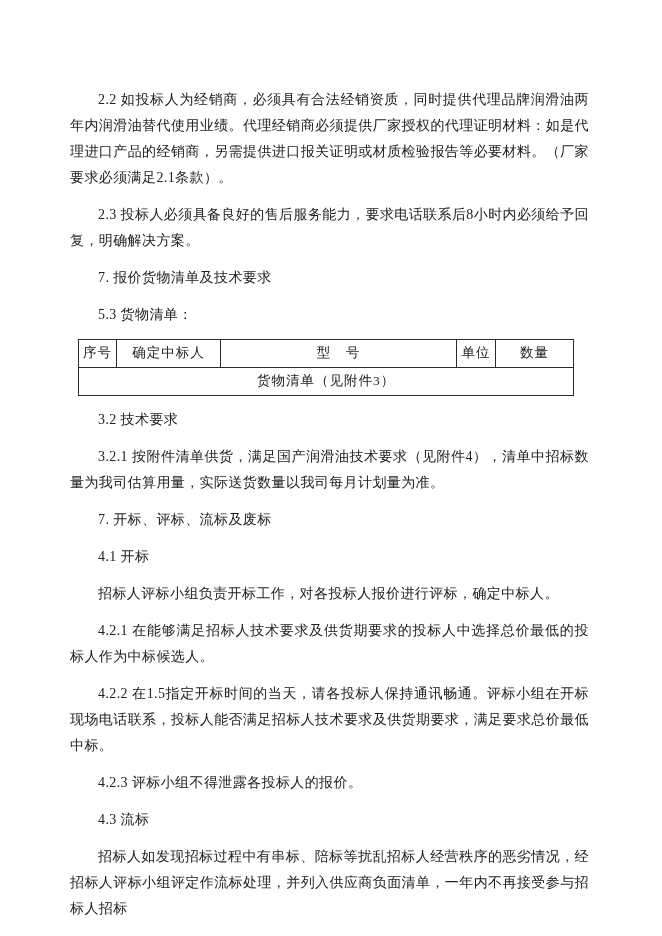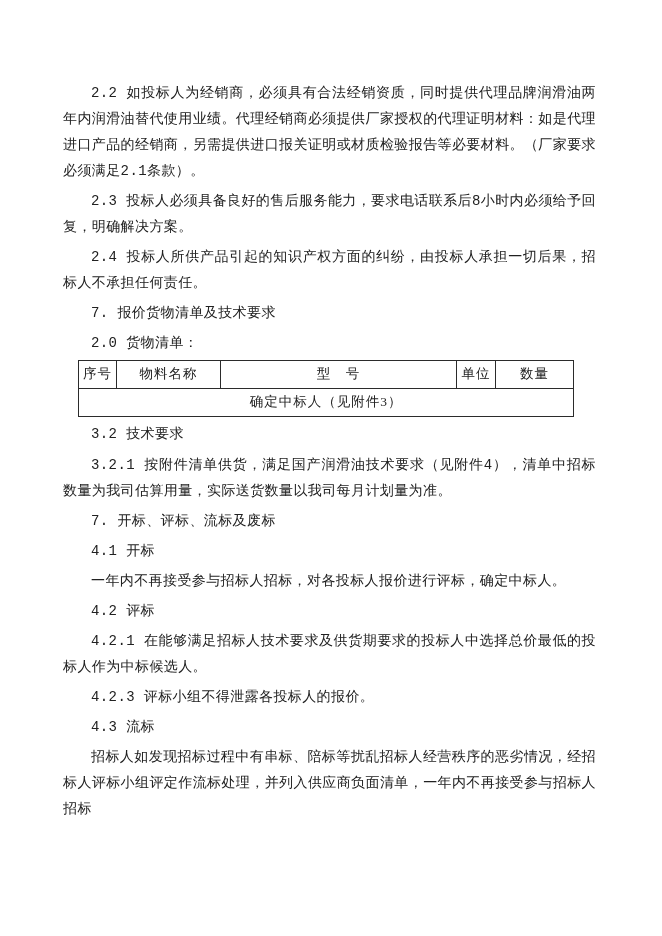--- a/index.html
+++ b/index.html
@@ -28,10 +28,9 @@
     text-align: justify;
   }
   .para {
-    margin: 4px;
+    margin: 11px;
     text-indent: 2em;
     word-break: break-all;
-    font-family: Liberation Mono, monospace;
   }
   .para.spacer-top {
     margin-top: 5px;

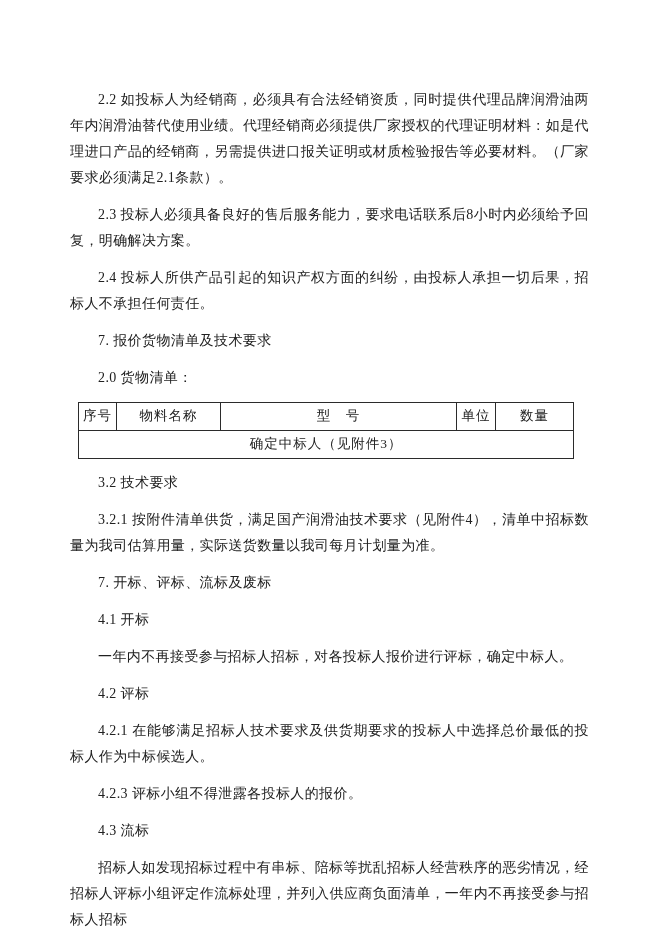--- a/index.html
+++ b/index.html
@@ -62,7 +62,6 @@
 
     <p class="para">2.2 如投标人为经销商，必须具有合法经销资质，同时提供代理品牌润滑油两年内润滑油替代使用业绩。代理经销商必须提供厂家授权的代理证明材料：如是代理进口产品的经销商，另需提供进口报关证明或材质检验报告等必要材料。（厂家要求必须满足2.1条款）。</p>
     <p class="para">2.3 投标人必须具备良好的售后服务能力，要求电话联系后8小时内必须给予回复，明确解决方案。</p>
-    <p class="para">2.4 投标人所供产品引起的知识产权方面的纠纷，由投标人承担一切后果，招标人不承担任何责任。</p>
     <p class="para">7. 报价货物清单及技术要求</p>
     <p class="para">2.0 货物清单：</p>
 

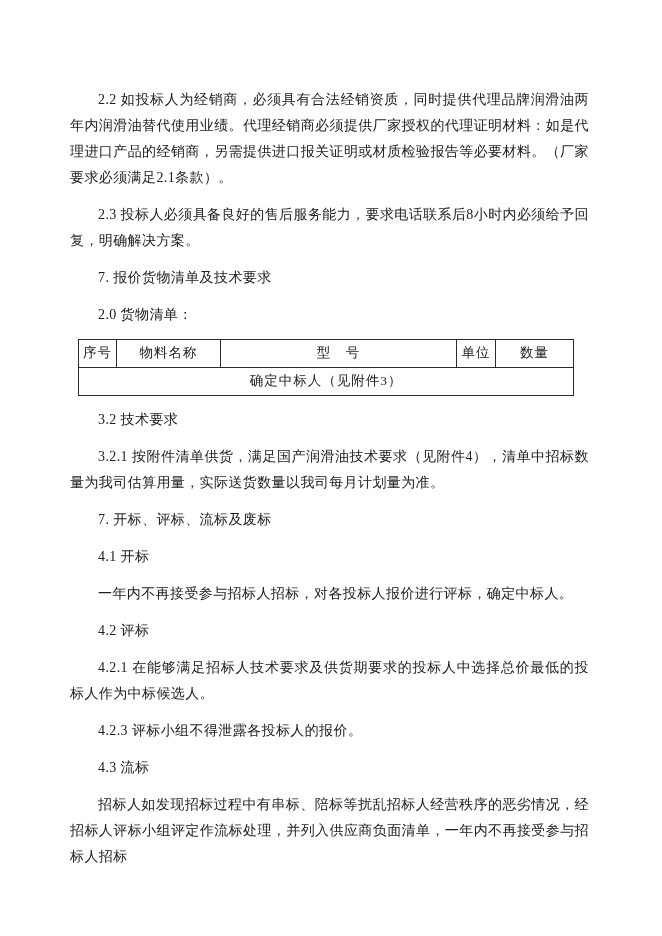--- a/index.html
+++ b/index.html
@@ -63,7 +63,7 @@
     <p class="para">2.2 如投标人为经销商，必须具有合法经销资质，同时提供代理品牌润滑油两年内润滑油替代使用业绩。代理经销商必须提供厂家授权的代理证明材料：如是代理进口产品的经销商，另需提供进口报关证明或材质检验报告等必要材料。（厂家要求必须满足2.1条款）。</p>
     <p class="para">2.3 投标人必须具备良好的售后服务能力，要求电话联系后8小时内必须给予回复，明确解决方案。</p>
     <p class="para">7. 报价货物清单及技术要求</p>
-    <p class="para">2.0 货物清单：</p>
+    <p class="para">5.3 货物清单：</p>
 
     <table class="goods">
       <colgroup>

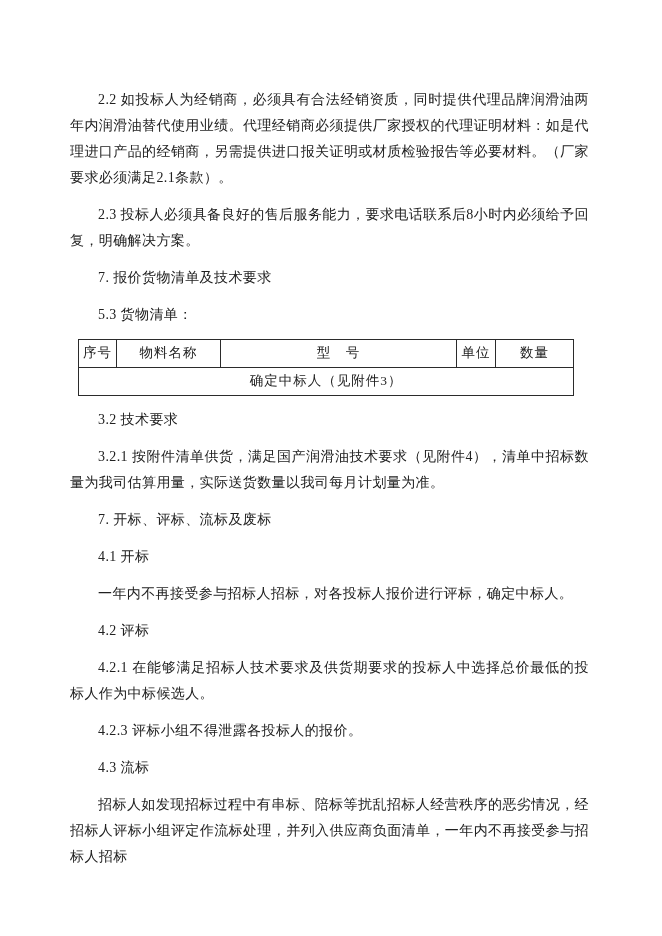--- a/index.html
+++ b/index.html
@@ -76,7 +76,7 @@
       <tbody>
           <tr>
         <th>序号</th>
-        <th>物料名称</th>
+        <th>确定中标人</th>
         <th>型　号</th>
         <th>单位</th>
         <th>数量</th>

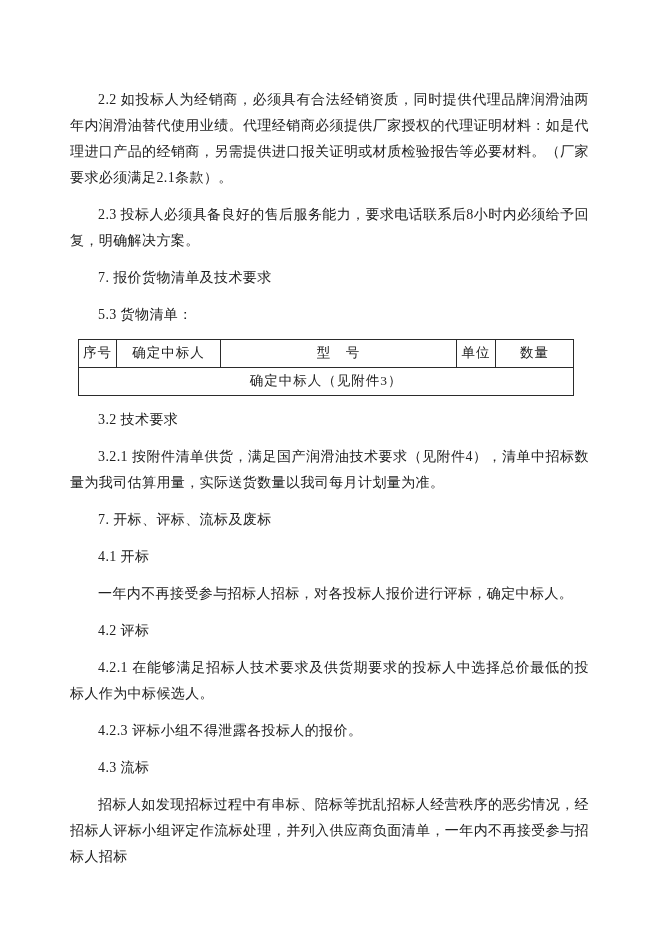--- a/index.html
+++ b/index.html
@@ -82,7 +82,7 @@
         <th>数量</th>
       </tr>
       <tr>
-        <td colspan="5">确定中标人（见附件3）</td>
+        <td colspan="5">货物清单（见附件3）</td>
       </tr>
     </tbody>
       </table>

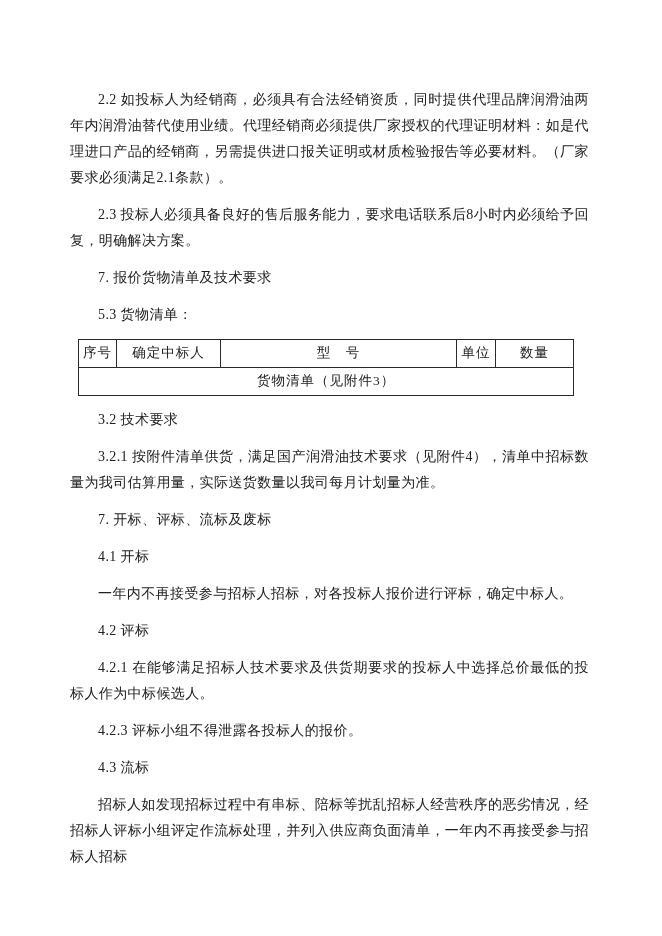--- a/index.html
+++ b/index.html
@@ -91,7 +91,7 @@
     <p class="para spacer-top">3.2.1 按附件清单供货，满足国产润滑油技术要求（见附件4），清单中招标数量为我司估算用量，实际送货数量以我司每月计划量为准。</p>
     <p class="para">7. 开标、评标、流标及废标</p>
     <p class="para">4.1 开标</p>
-    <p class="para">一年内不再接受参与招标人招标，对各投标人报价进行评标，确定中标人。</p>
+    <p class="para">招标人评标小组负责开标工作，对各投标人报价进行评标，确定中标人。</p>
     <p class="para">4.2 评标</p>
     <p class="para">4.2.1 在能够满足招标人技术要求及供货期要求的投标人中选择总价最低的投标人作为中标候选人。</p>
     <p class="para">4.2.3 评标小组不得泄露各投标人的报价。</p>

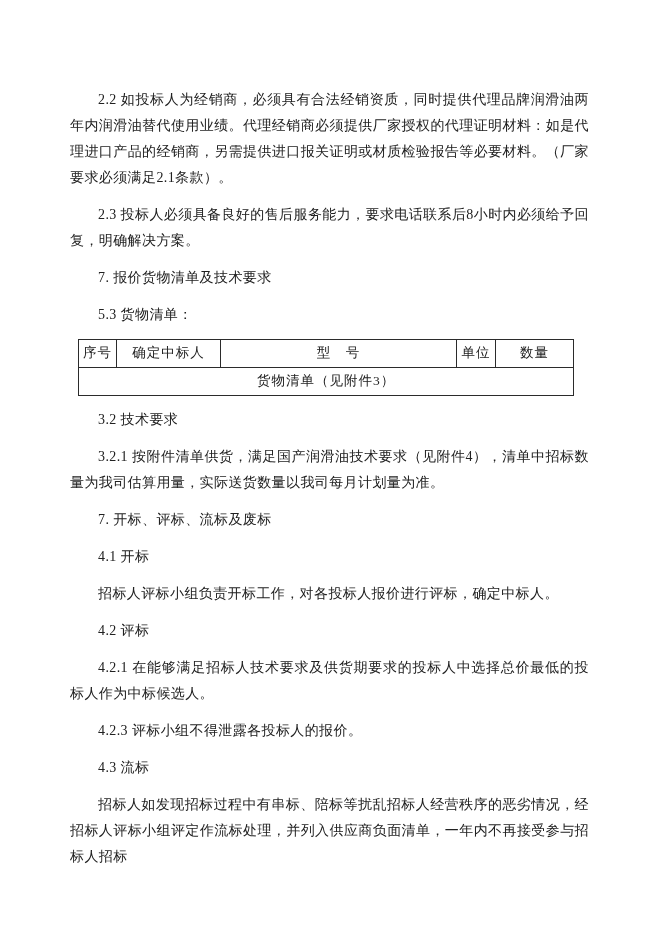--- a/index.html
+++ b/index.html
@@ -92,7 +92,6 @@
     <p class="para">7. 开标、评标、流标及废标</p>
     <p class="para">4.1 开标</p>
     <p class="para">招标人评标小组负责开标工作，对各投标人报价进行评标，确定中标人。</p>
-    <p class="para">4.2 评标</p>
     <p class="para">4.2.1 在能够满足招标人技术要求及供货期要求的投标人中选择总价最低的投标人作为中标候选人。</p>
     <p class="para">4.2.3 评标小组不得泄露各投标人的报价。</p>
     <p class="para">4.3 流标</p>

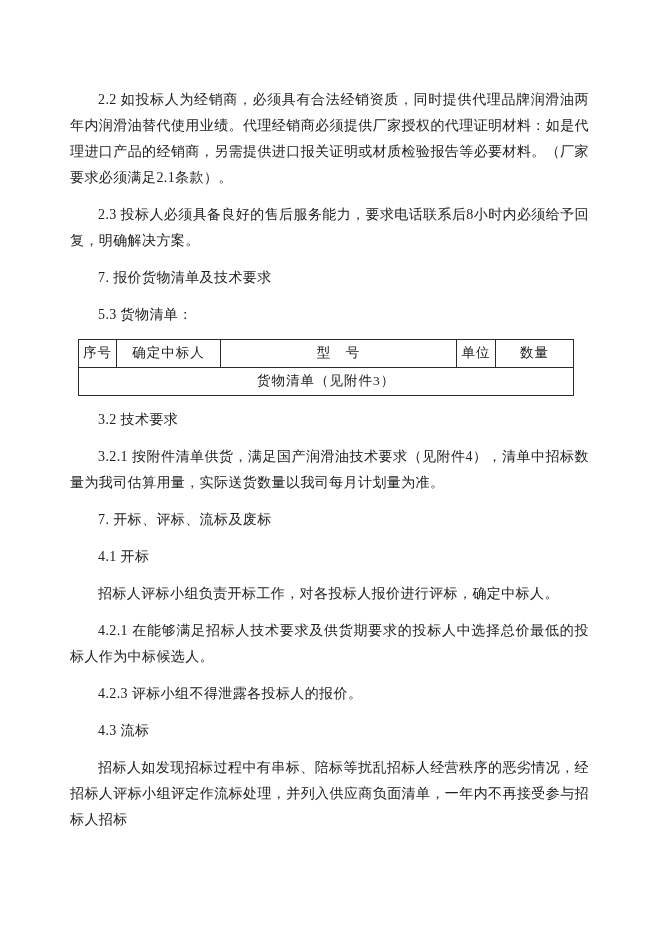--- a/index.html
+++ b/index.html
@@ -93,6 +93,7 @@
     <p class="para">4.1 开标</p>
     <p class="para">招标人评标小组负责开标工作，对各投标人报价进行评标，确定中标人。</p>
     <p class="para">4.2.1 在能够满足招标人技术要求及供货期要求的投标人中选择总价最低的投标人作为中标候选人。</p>
+    <p class="para">4.2.2 在1.5指定开标时间的当天，请各投标人保持通讯畅通。评标小组在开标现场电话联系，投标人能否满足招标人技术要求及供货期要求，满足要求总价最低中标。</p>
     <p class="para">4.2.3 评标小组不得泄露各投标人的报价。</p>
     <p class="para">4.3 流标</p>
     <p class="para">招标人如发现招标过程中有串标、陪标等扰乱招标人经营秩序的恶劣情况，经招标人评标小组评定作流标处理，并列入供应商负面清单，一年内不再接受参与招标人招标</p>

